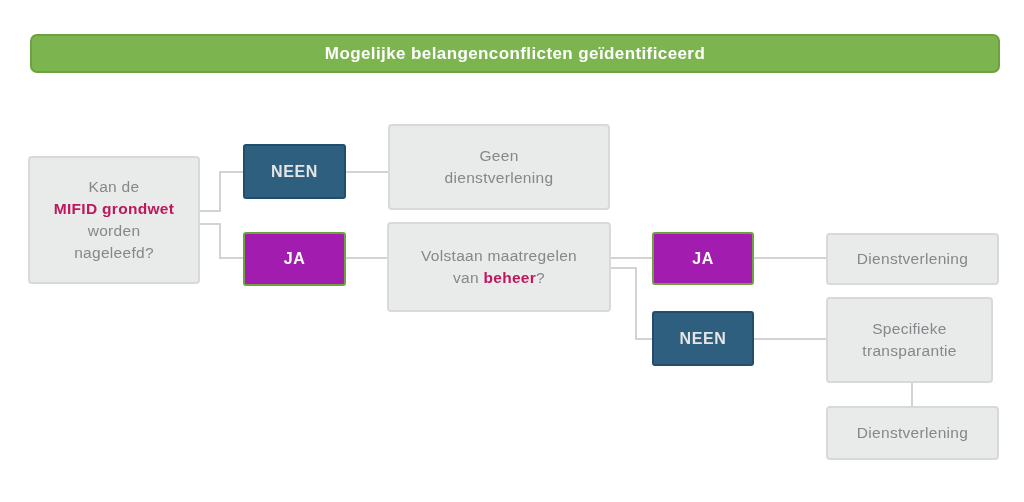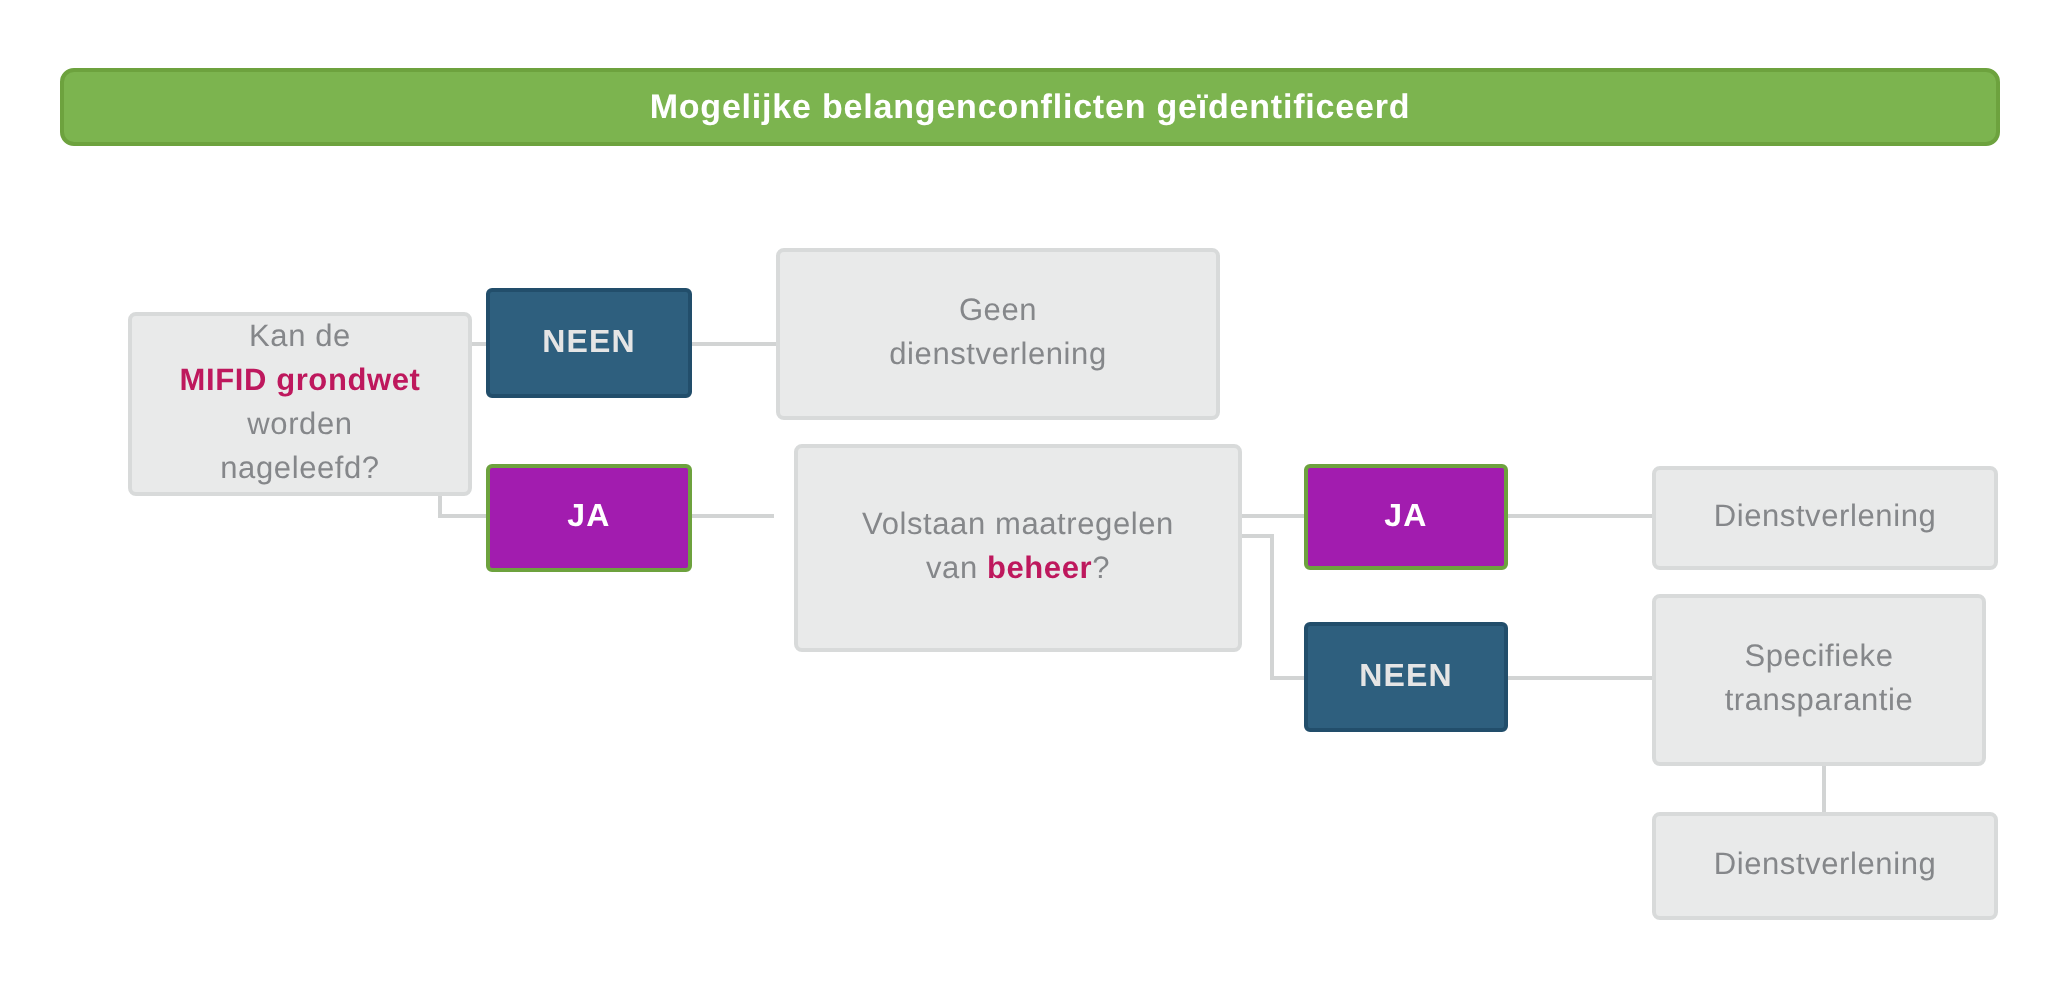--- a/index.html
+++ b/index.html
@@ -73,7 +73,7 @@
   <div class="conn" style="left:754px;top:338px;width:72px;height:2px;"></div>
   <div class="conn" style="left:911px;top:383px;width:2px;height:23px;"></div>
 
-  <div class="node gray" style="left:28px;top:156px;width:172px;height:92px;margin-left:36px;">
+  <div class="node gray" style="left:28px;top:156px;width:172px;height:128px;">
     <div>Kan de</div>
     <div class="bold">MIFID grondwet</div>
     <div>worden</div>

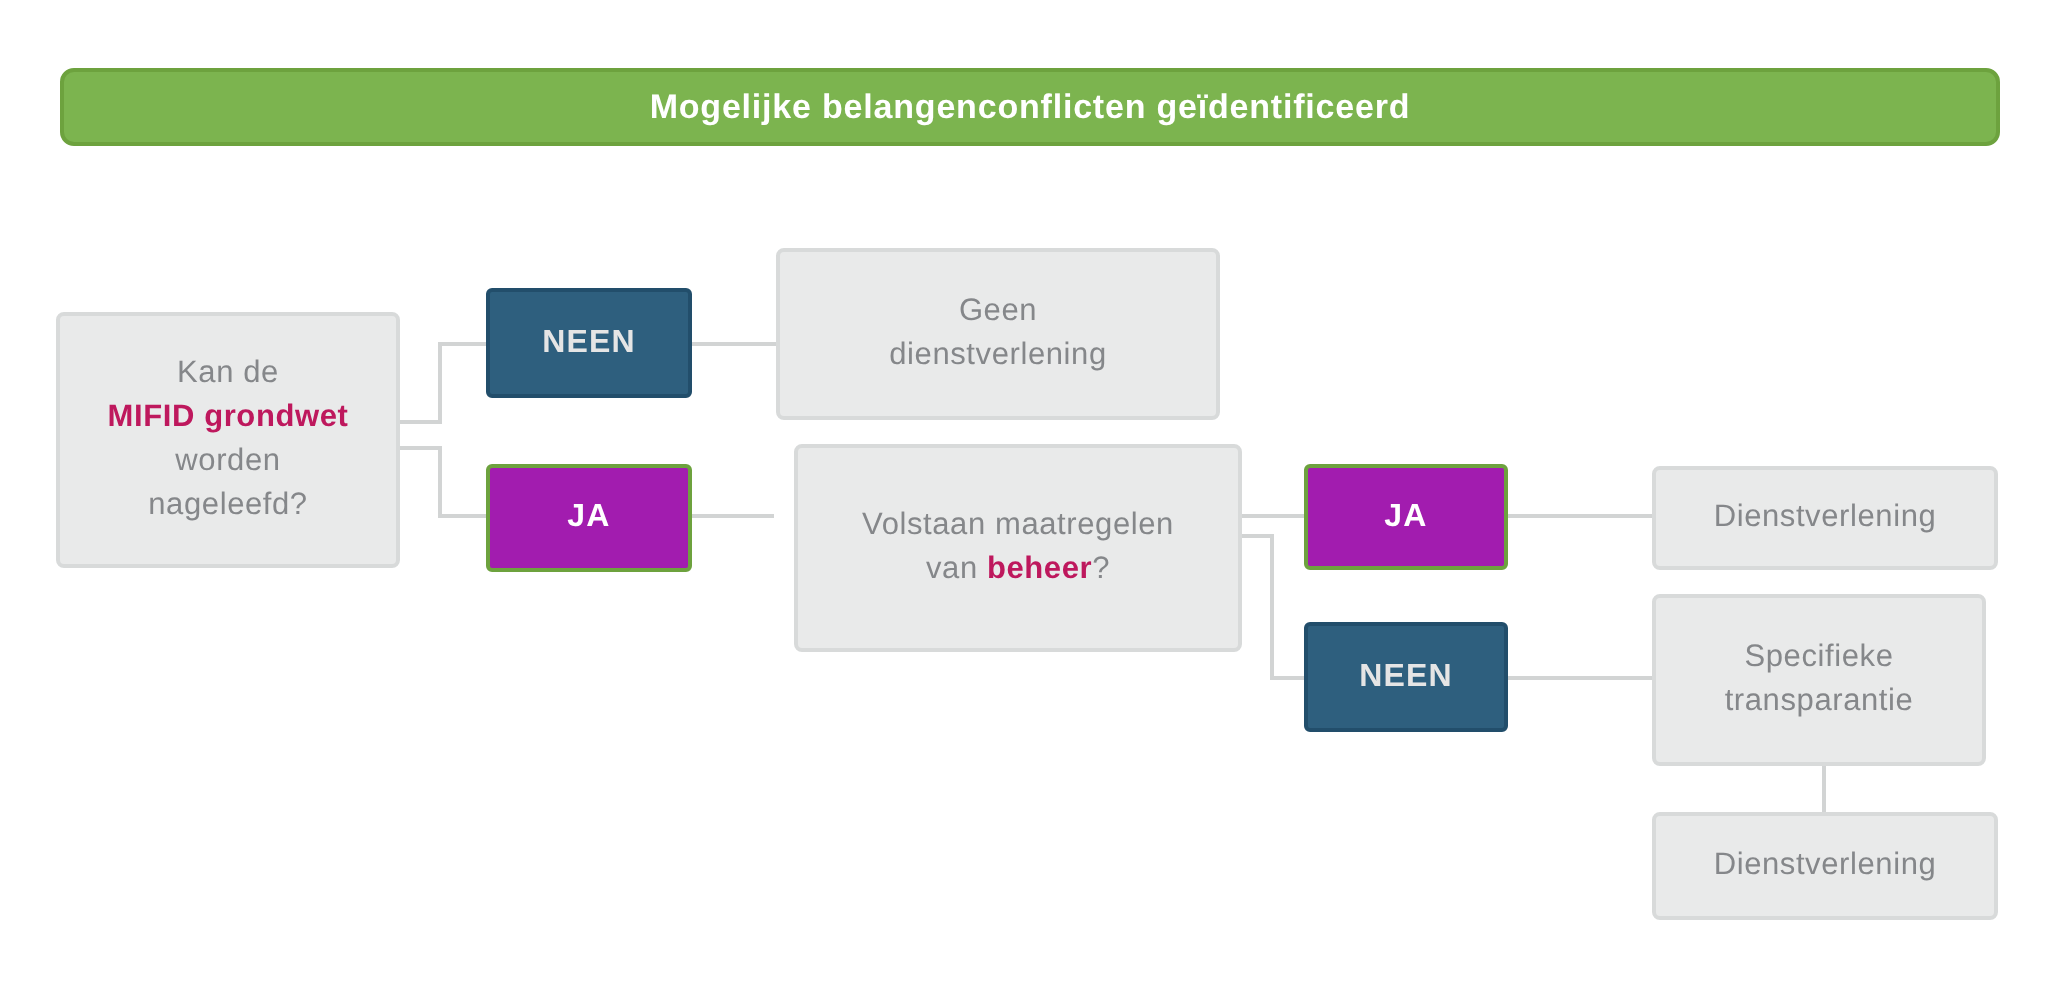--- a/index.html
+++ b/index.html
@@ -92,7 +92,7 @@
     <div>dienstverlening</div>
   </div>
 
-  <div class="node gray" style="left:397px;top:222px;width:224px;height:104px;">
+  <div class="node gray" style="left:387px;top:222px;width:224px;height:90px;">
     <div>Volstaan maatregelen</div>
     <div>
       <span>van </span><span class="bold">beheer</span><span>?</span>

